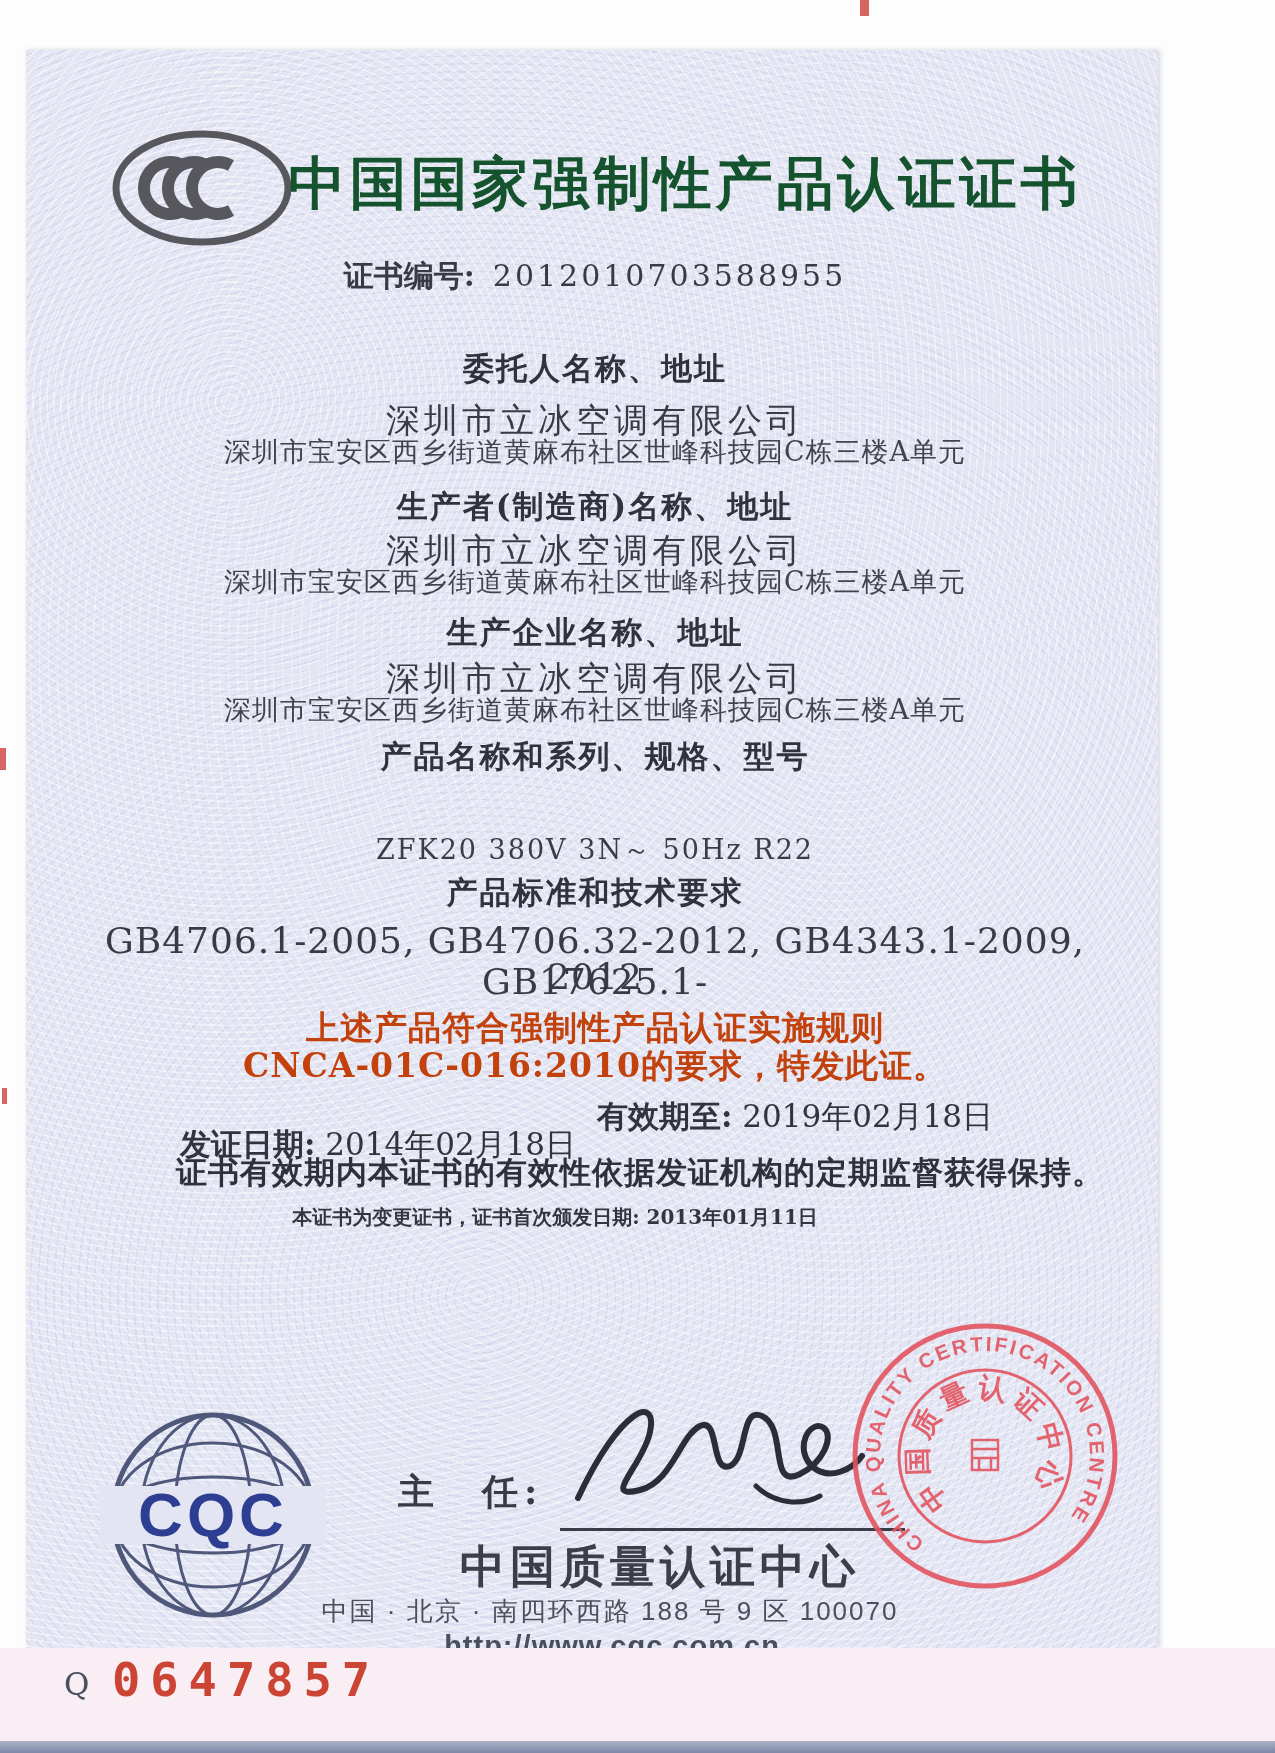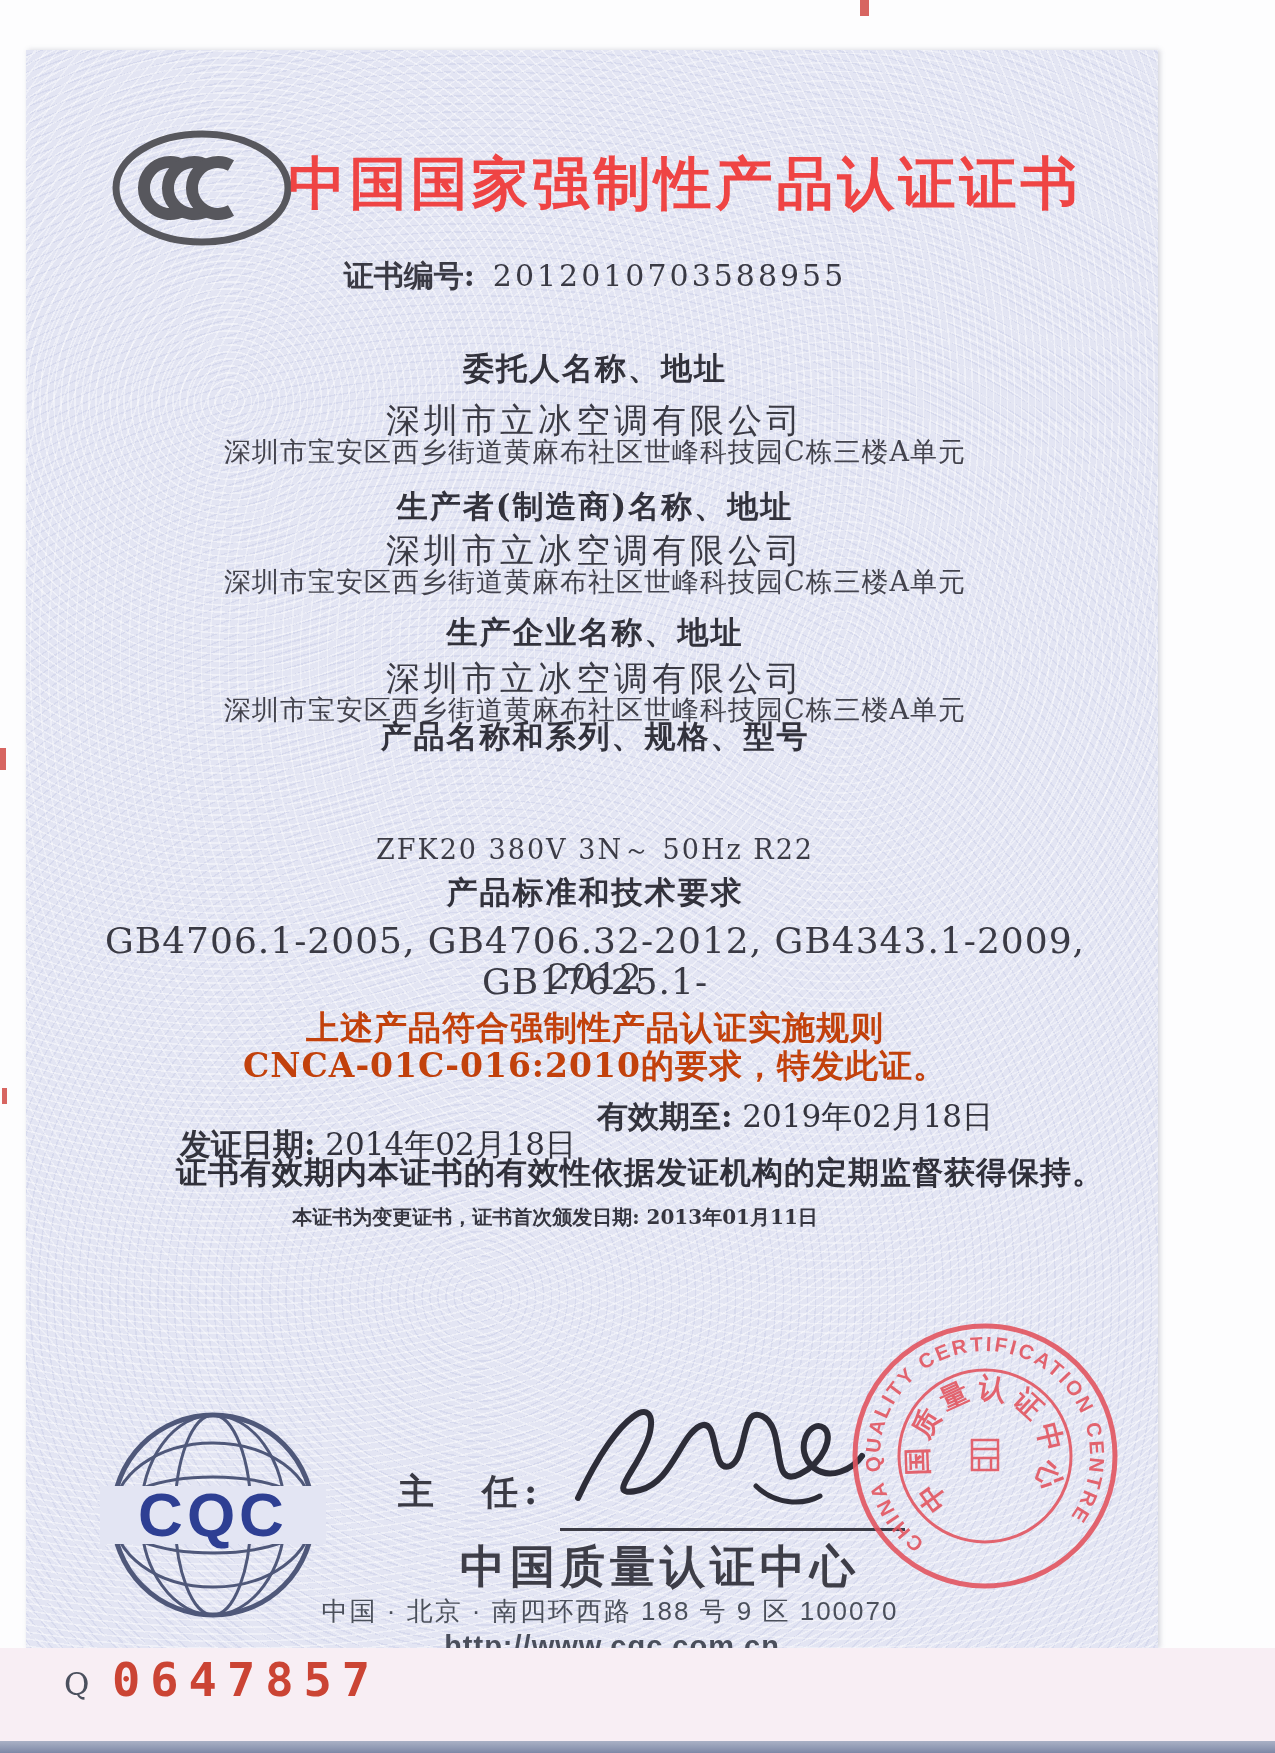--- a/index.html
+++ b/index.html
@@ -19,7 +19,7 @@
   .address{font-size:27px;color:#43434d;letter-spacing:1px;}
   .title{position:absolute;left:235px;top:146px;width:900px;text-align:center;
          font-family:"Liberation Sans", sans-serif;font-weight:700;font-size:57px;
-         color:#ef4444;letter-spacing:4px;}
+         color:#14532d;letter-spacing:4px;}
   .certline{font-size:30px;color:#3a3a44;}
   .certline .lbl{font-weight:700;margin-right:18px;}
   .certline .num{letter-spacing:3px;text-align:center;}

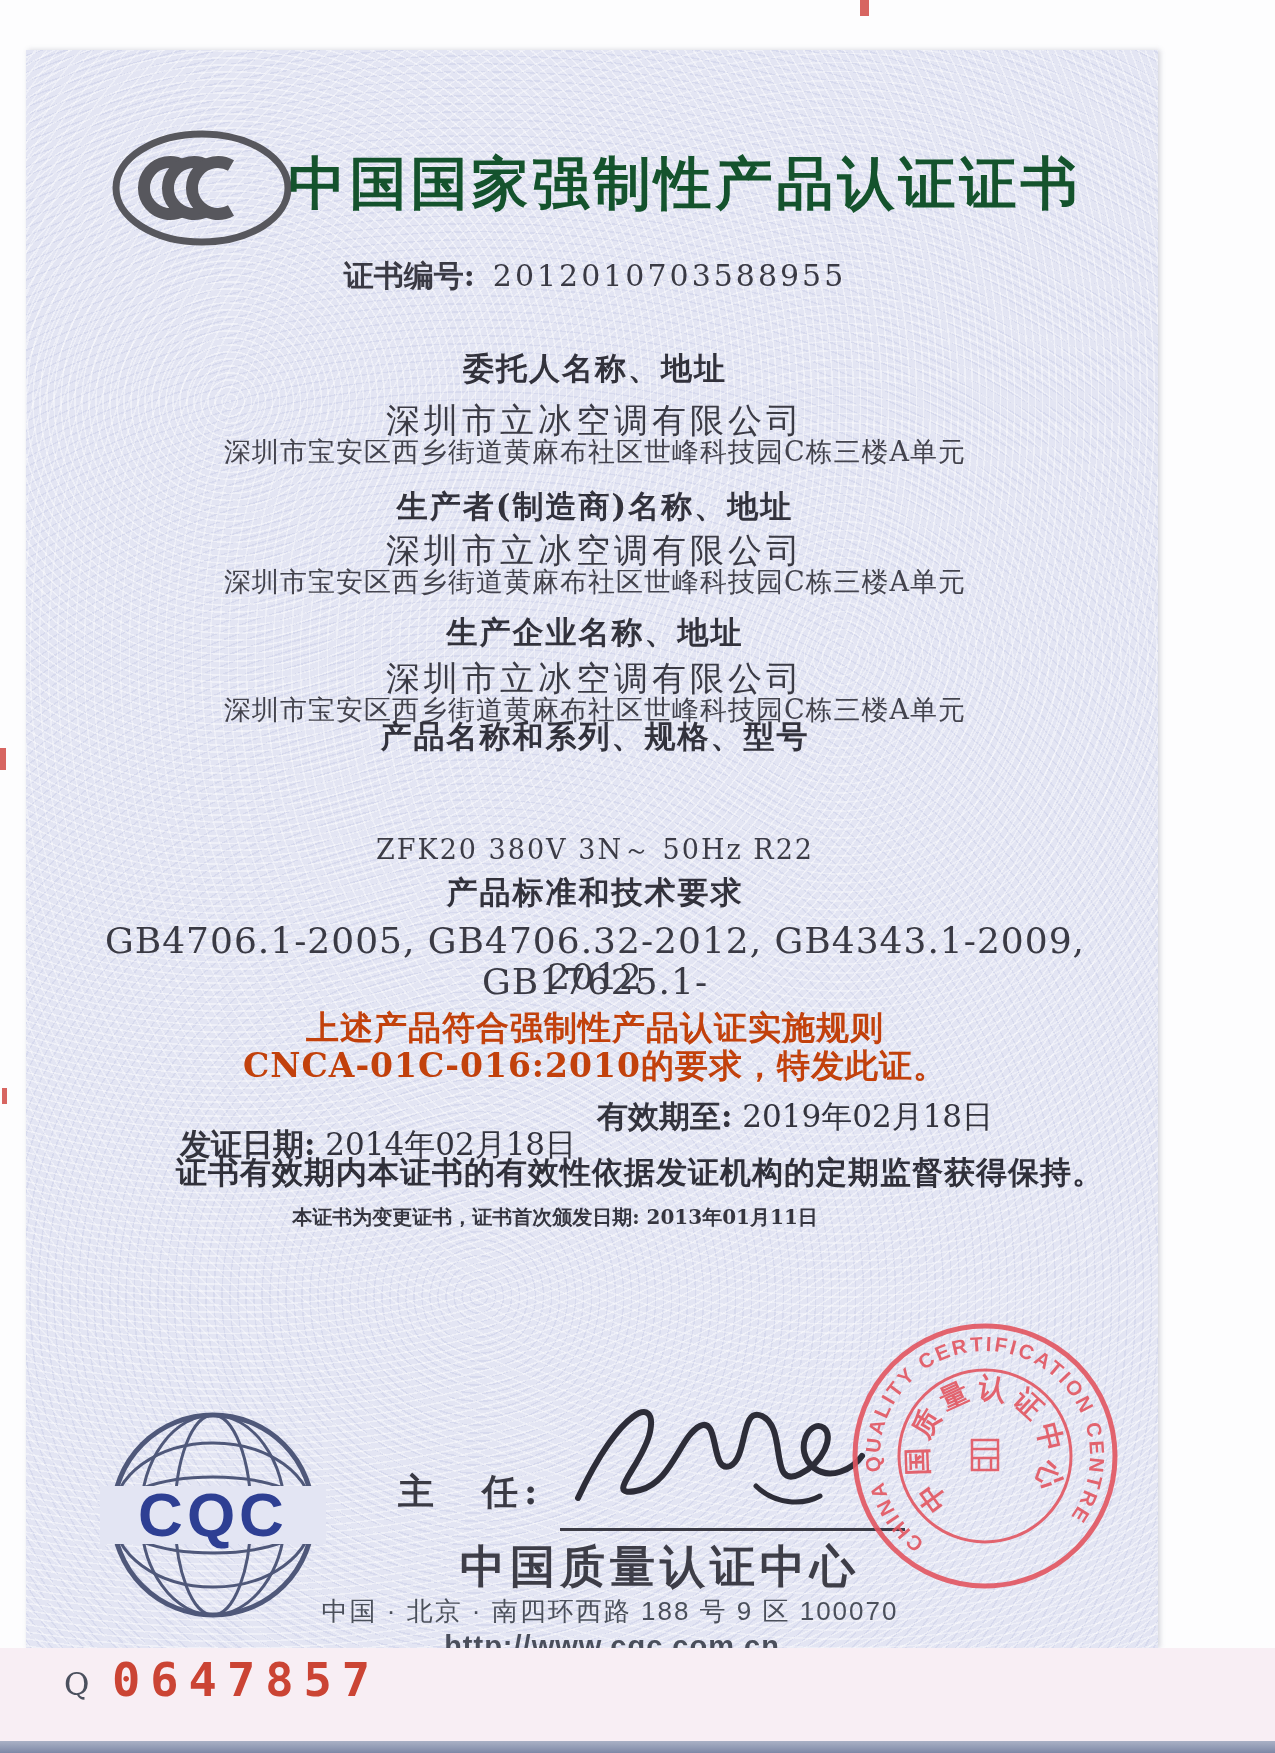--- a/index.html
+++ b/index.html
@@ -92,7 +92,7 @@
   <div class="line company" style="top:656px;">深圳市立冰空调有限公司</div>
   <div class="line address" style="top:692px;">深圳市宝安区西乡街道黄麻布社区世峰科技园C栋三楼A单元</div>
 
-  <div class="line heading" style="top:716px;">产品名称和系列、规格、型号</div>
+  <div class="line heading" style="top:736px;">产品名称和系列、规格、型号</div>
   <div class="line" style="top:832px;font-size:27px;letter-spacing:2px;">ZFK20 380V 3N～ 50Hz R22</div>
 
   <div class="line heading" style="top:872px;">产品标准和技术要求</div>

